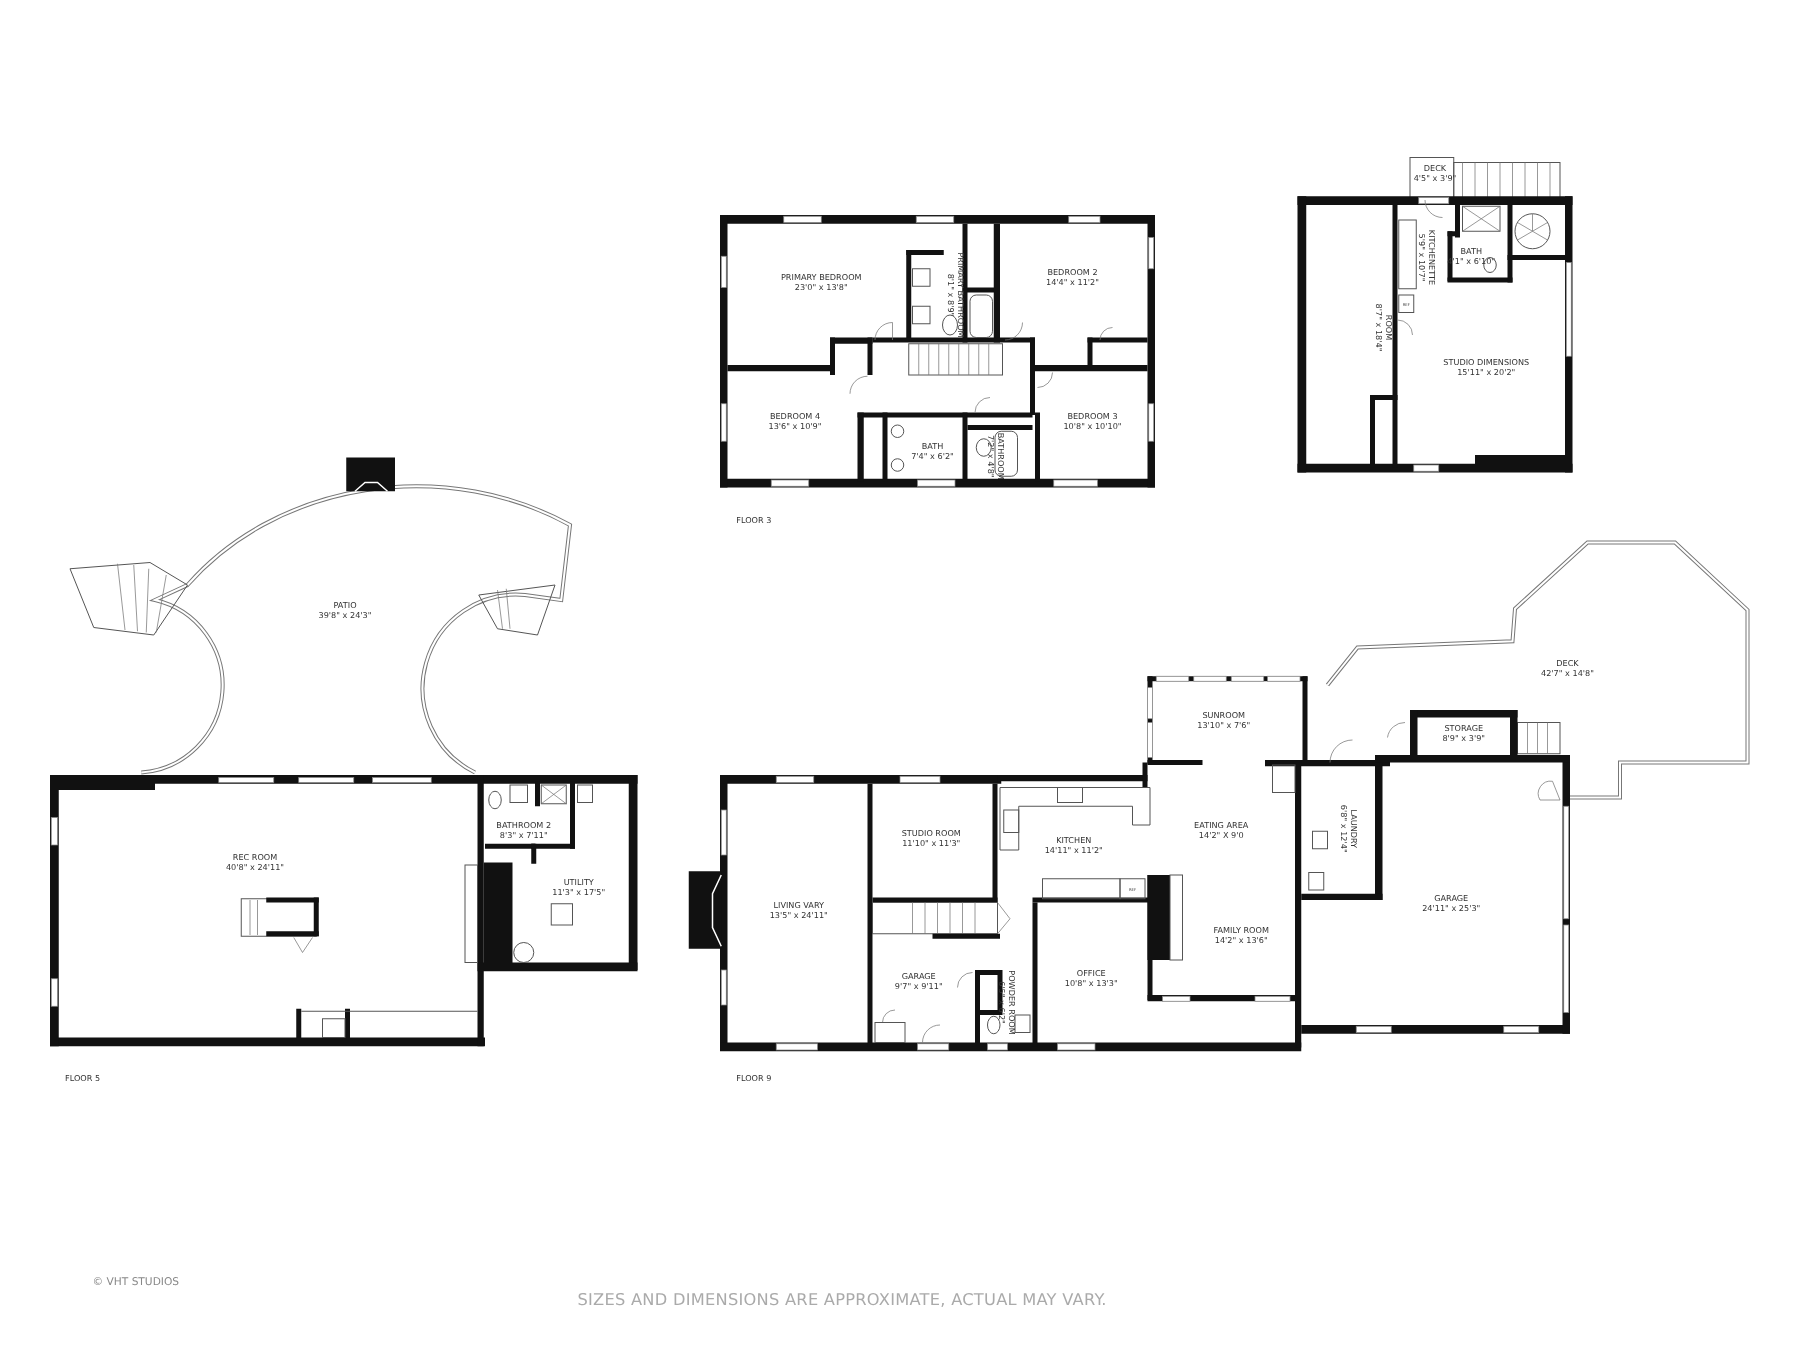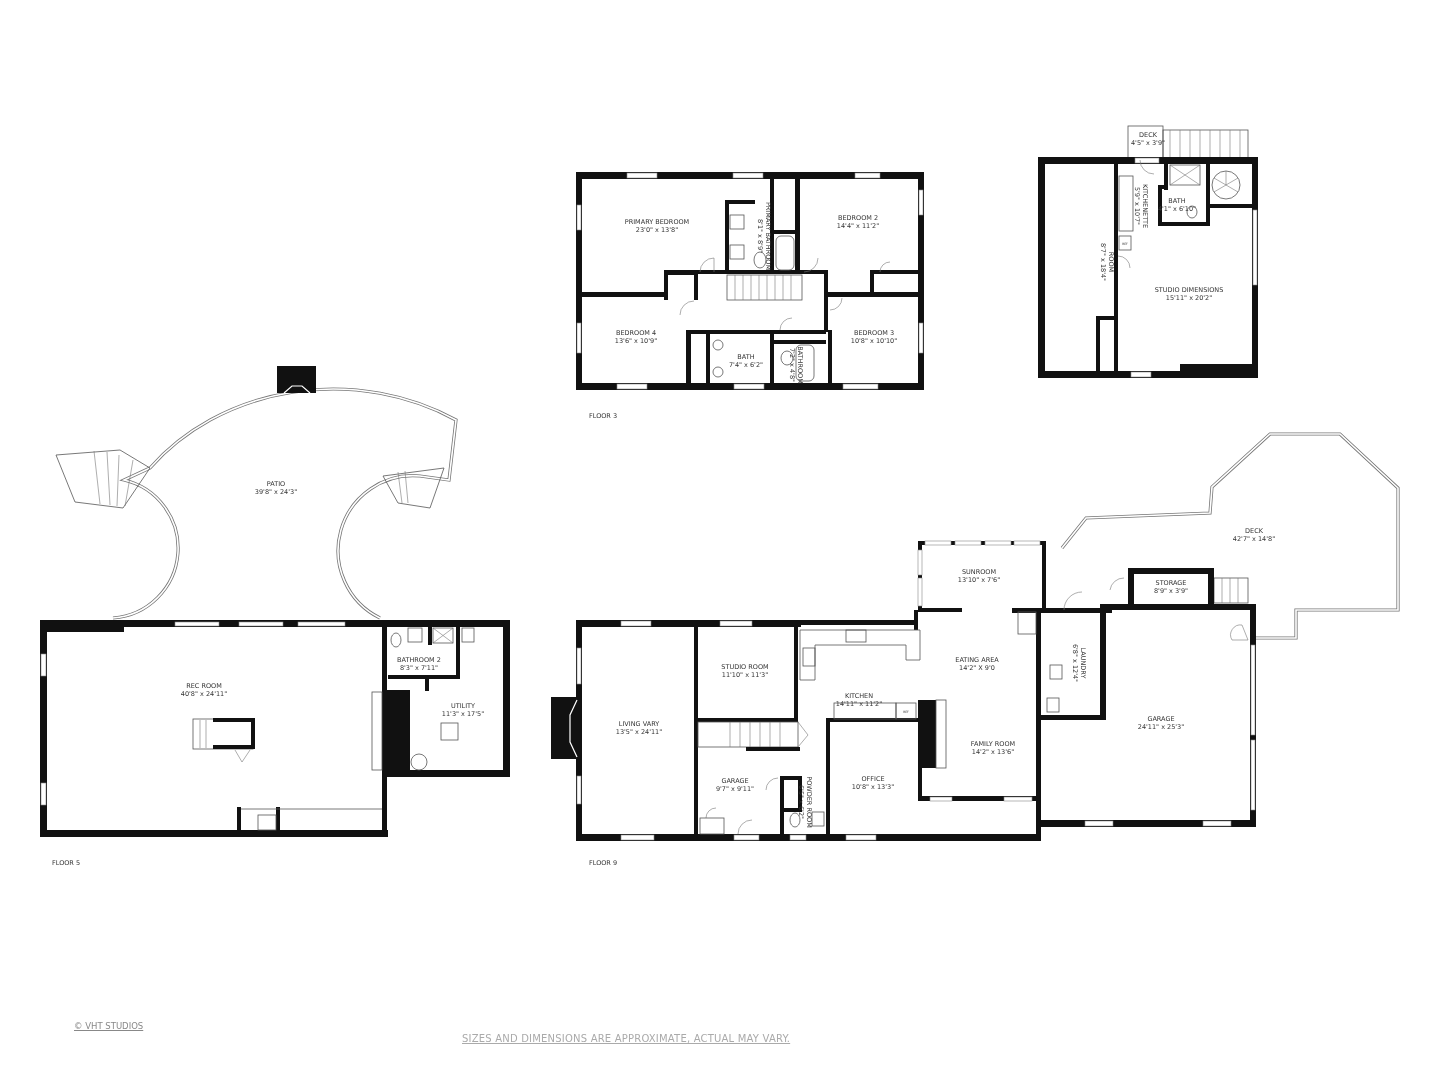--- a/index.html
+++ b/index.html
@@ -364,7 +364,7 @@
     <div>POWDER ROOM</div>
     <div>6'5" x 6'2"</div>
   </div>
-<div class="room-label" style="left:859px;top:700px">
+<div class="room-label" style="left:859px;top:676px">
     <div>KITCHEN</div>
     <div>14'11" x 11'2"</div>
   </div>

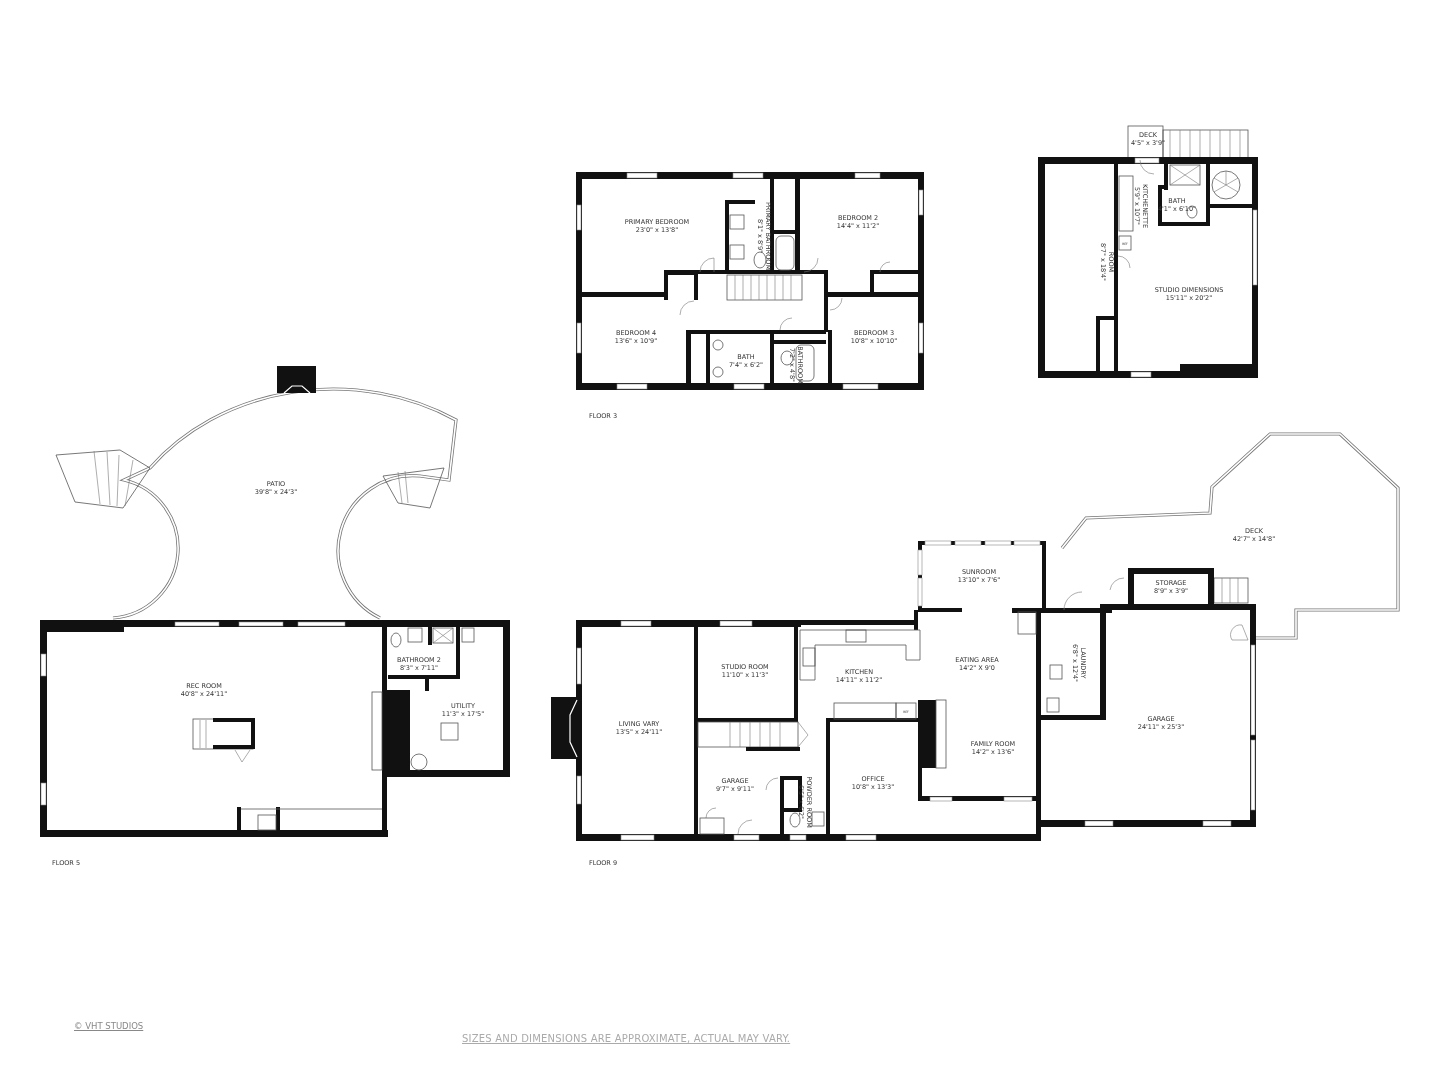--- a/index.html
+++ b/index.html
@@ -11,7 +11,7 @@
                 font-family:"DejaVu Sans", sans-serif; }
   .room-label.rot { transform:translate(-50%,-50%) rotate(90deg); }
   .floor-label { position:absolute; font-size:6.5px; color:#333;margin-left:12px; }
-  .copyright { position:absolute; left:74px; top:1021px; font-size:8.5px; color:#888;text-decoration:underline; }
+  .copyright { position:absolute; left:74px; top:1021px; font-size:8.5px; color:#888; }
   .disclaimer { position:absolute; left:462px; top:1033px; font-size:10px; color:#aaa;
                 letter-spacing:0.2px;text-decoration:underline; }
 </style>

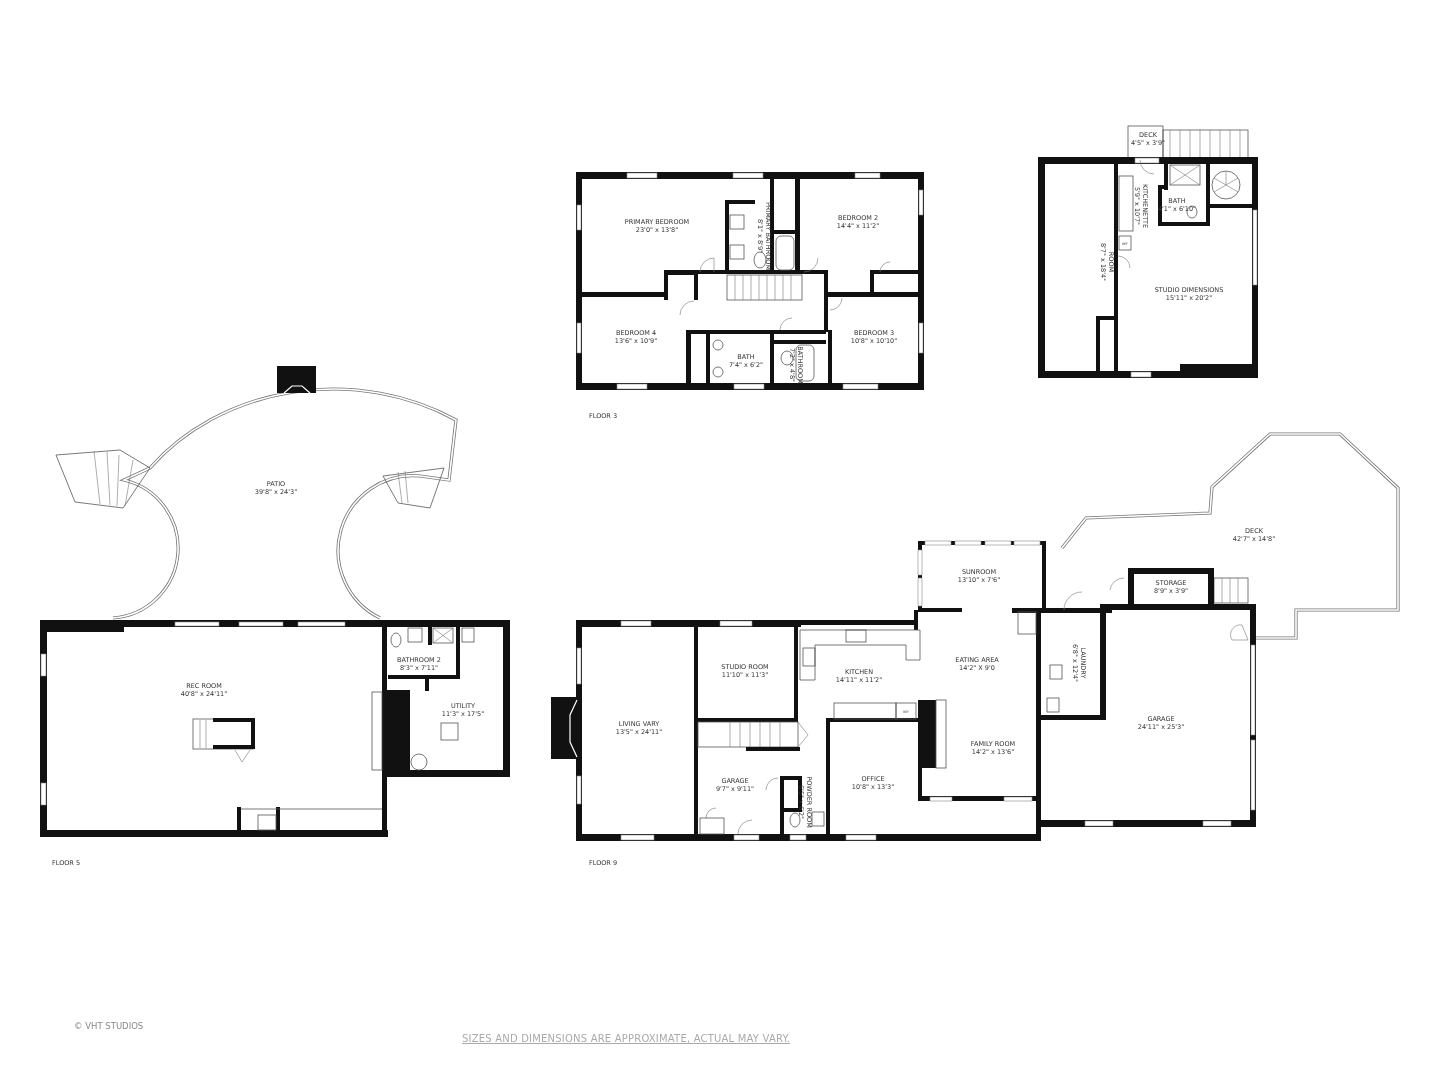--- a/index.html
+++ b/index.html
@@ -12,8 +12,8 @@
   .room-label.rot { transform:translate(-50%,-50%) rotate(90deg); }
   .floor-label { position:absolute; font-size:6.5px; color:#333;margin-left:12px; }
   .copyright { position:absolute; left:74px; top:1021px; font-size:8.5px; color:#888; }
-  .disclaimer { position:absolute; left:462px; top:1033px; font-size:10px; color:#aaa;
-                letter-spacing:0.2px;text-decoration:underline; }
+  .disclaimer { position:absolute; left:462px; top:1033px; font-size:13px; color:#aaa;
+                letter-spacing:0.2px; }
 </style>
 </head>
 <body>

